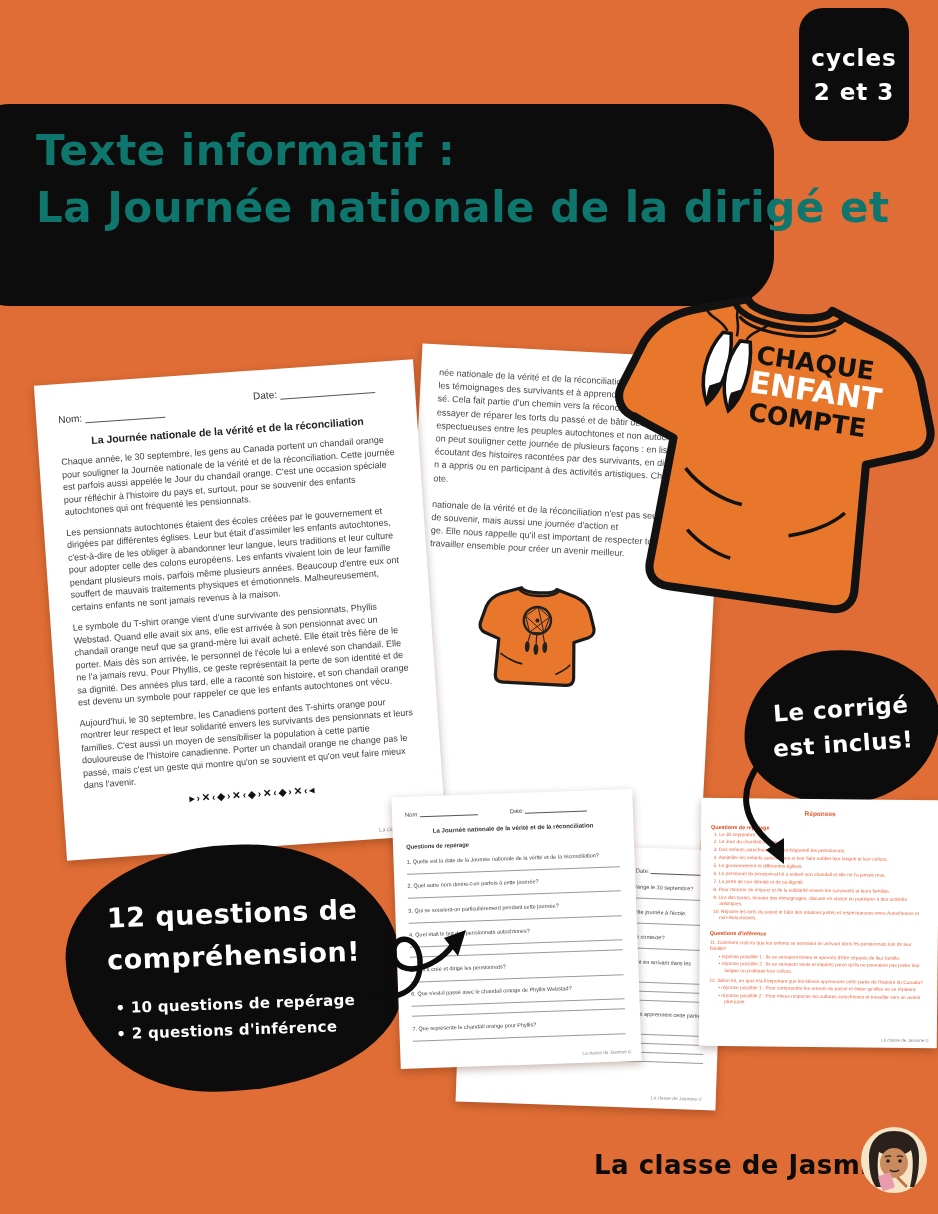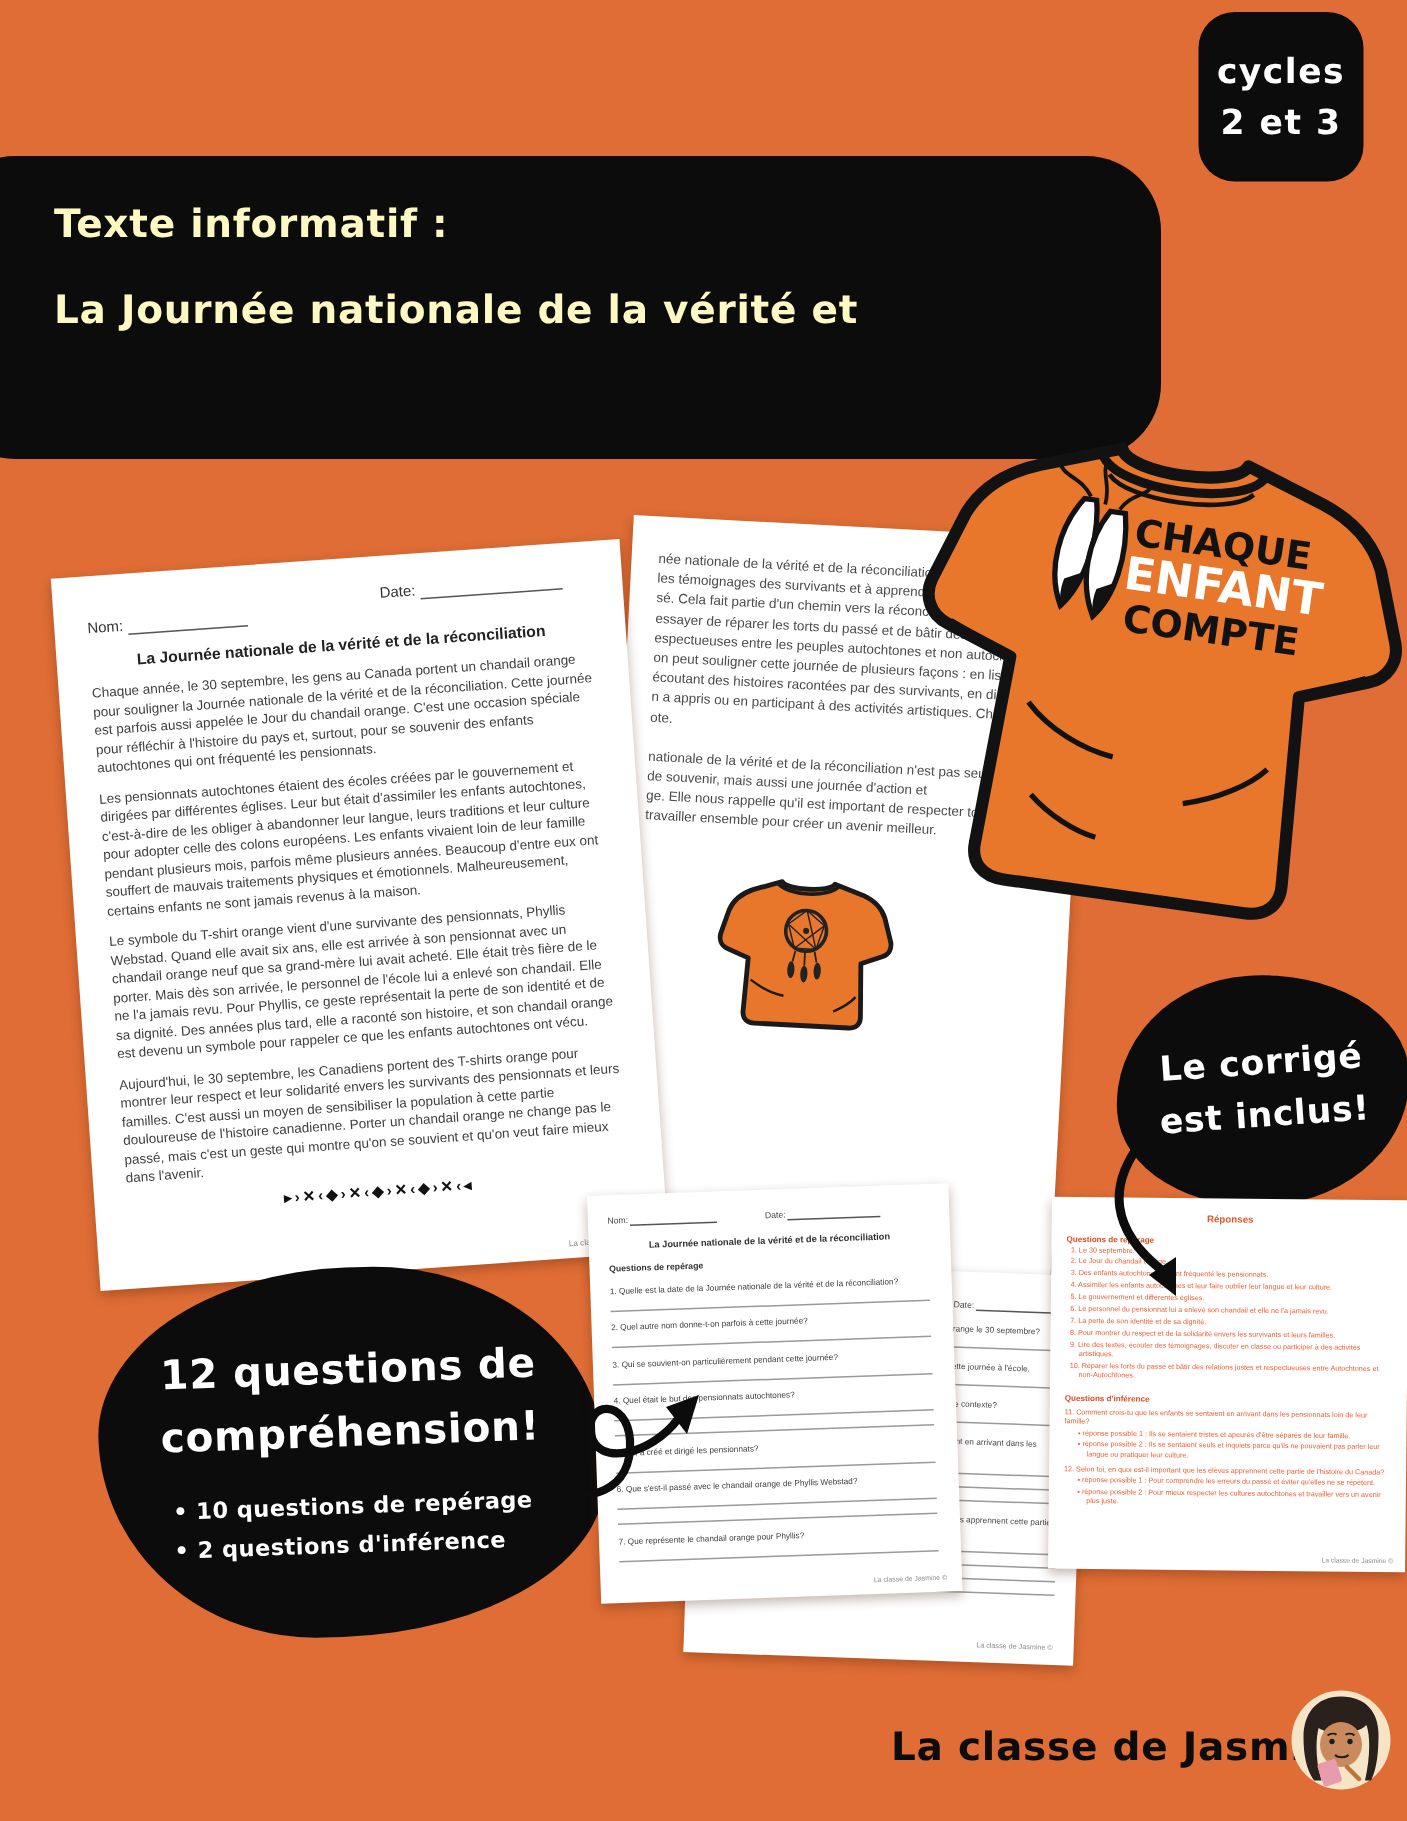--- a/index.html
+++ b/index.html
@@ -9,7 +9,7 @@
   .bubble{font-family:"DejaVu Sans",sans-serif;font-weight:800;}
 
   
-  #badge{position:absolute;left:799px;top:8px;width:110px;height:113px;background:#0C0C0C;border-radius:24px;
+  #badge{position:absolute;left:799px;top:8px;width:110px;height:133px;background:#0C0C0C;border-radius:24px;
          display:flex;flex-direction:column;align-items:center;justify-content:center;gap:8px;z-index:2;}
   #badge div{color:#fff;font-size:23px;letter-spacing:1px;}
 

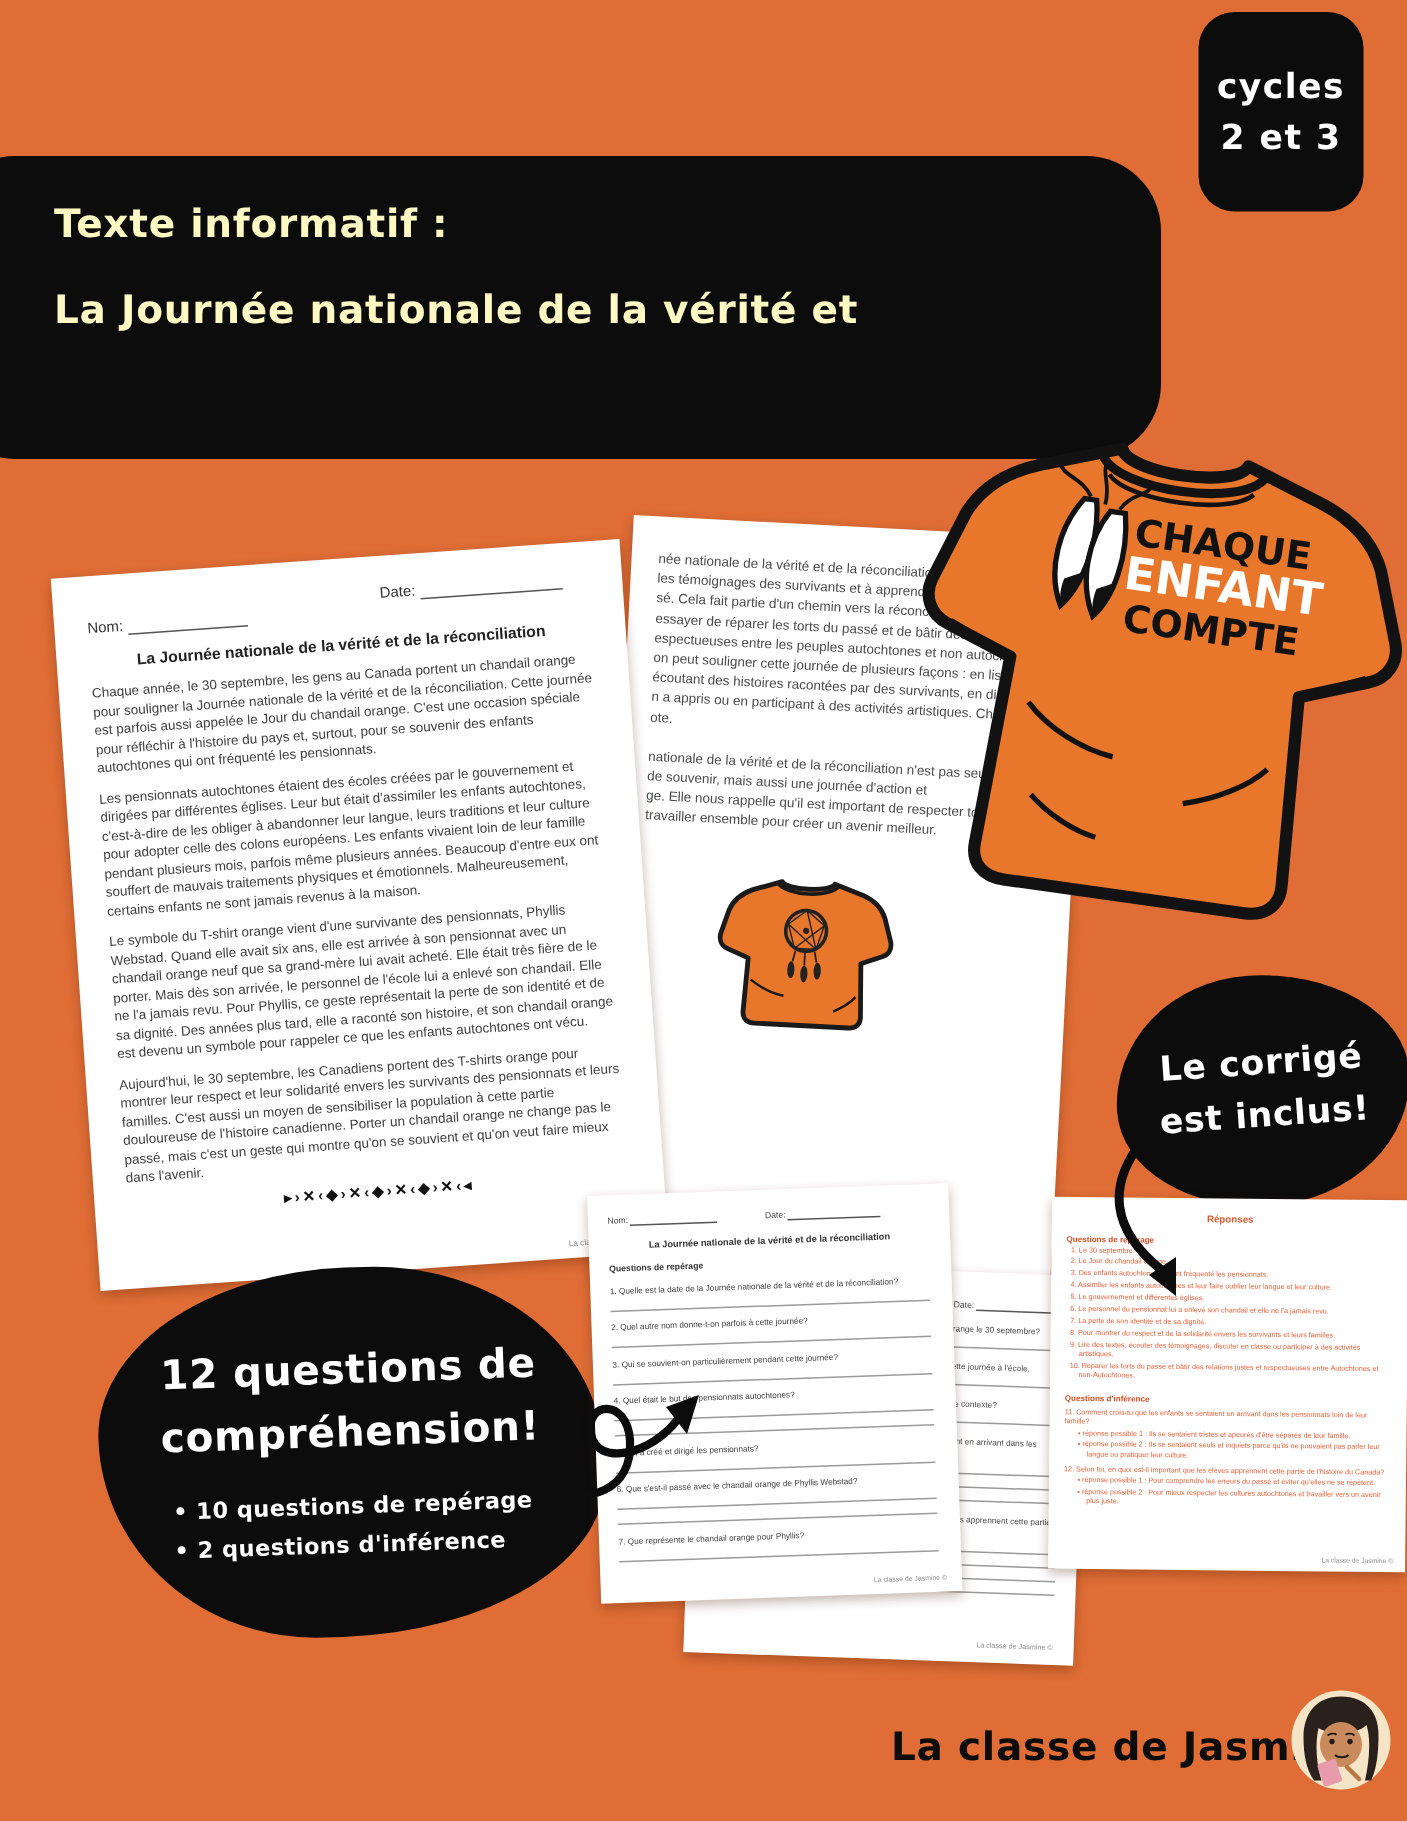--- a/index.html
+++ b/index.html
@@ -16,7 +16,7 @@
   
   #title-block{position:absolute;left:-40px;top:104px;width:814px;height:202px;background:#0C0C0C;border-radius:50px;z-index:2;
                padding:18px 0 0 76px;box-sizing:border-box;}
-  #title-block .t-line{color:#fef9c3;font-size:26px;line-height:57px;letter-spacing:.5px;white-space:nowrap;}
+  #title-block .t-line{color:#0f766e;font-size:42px;line-height:57px;letter-spacing:.5px;white-space:nowrap;}
 
   
   .page{position:absolute;background:#fff;box-shadow:0 3px 8px rgba(70,25,0,.32);overflow:hidden;box-sizing:border-box;}

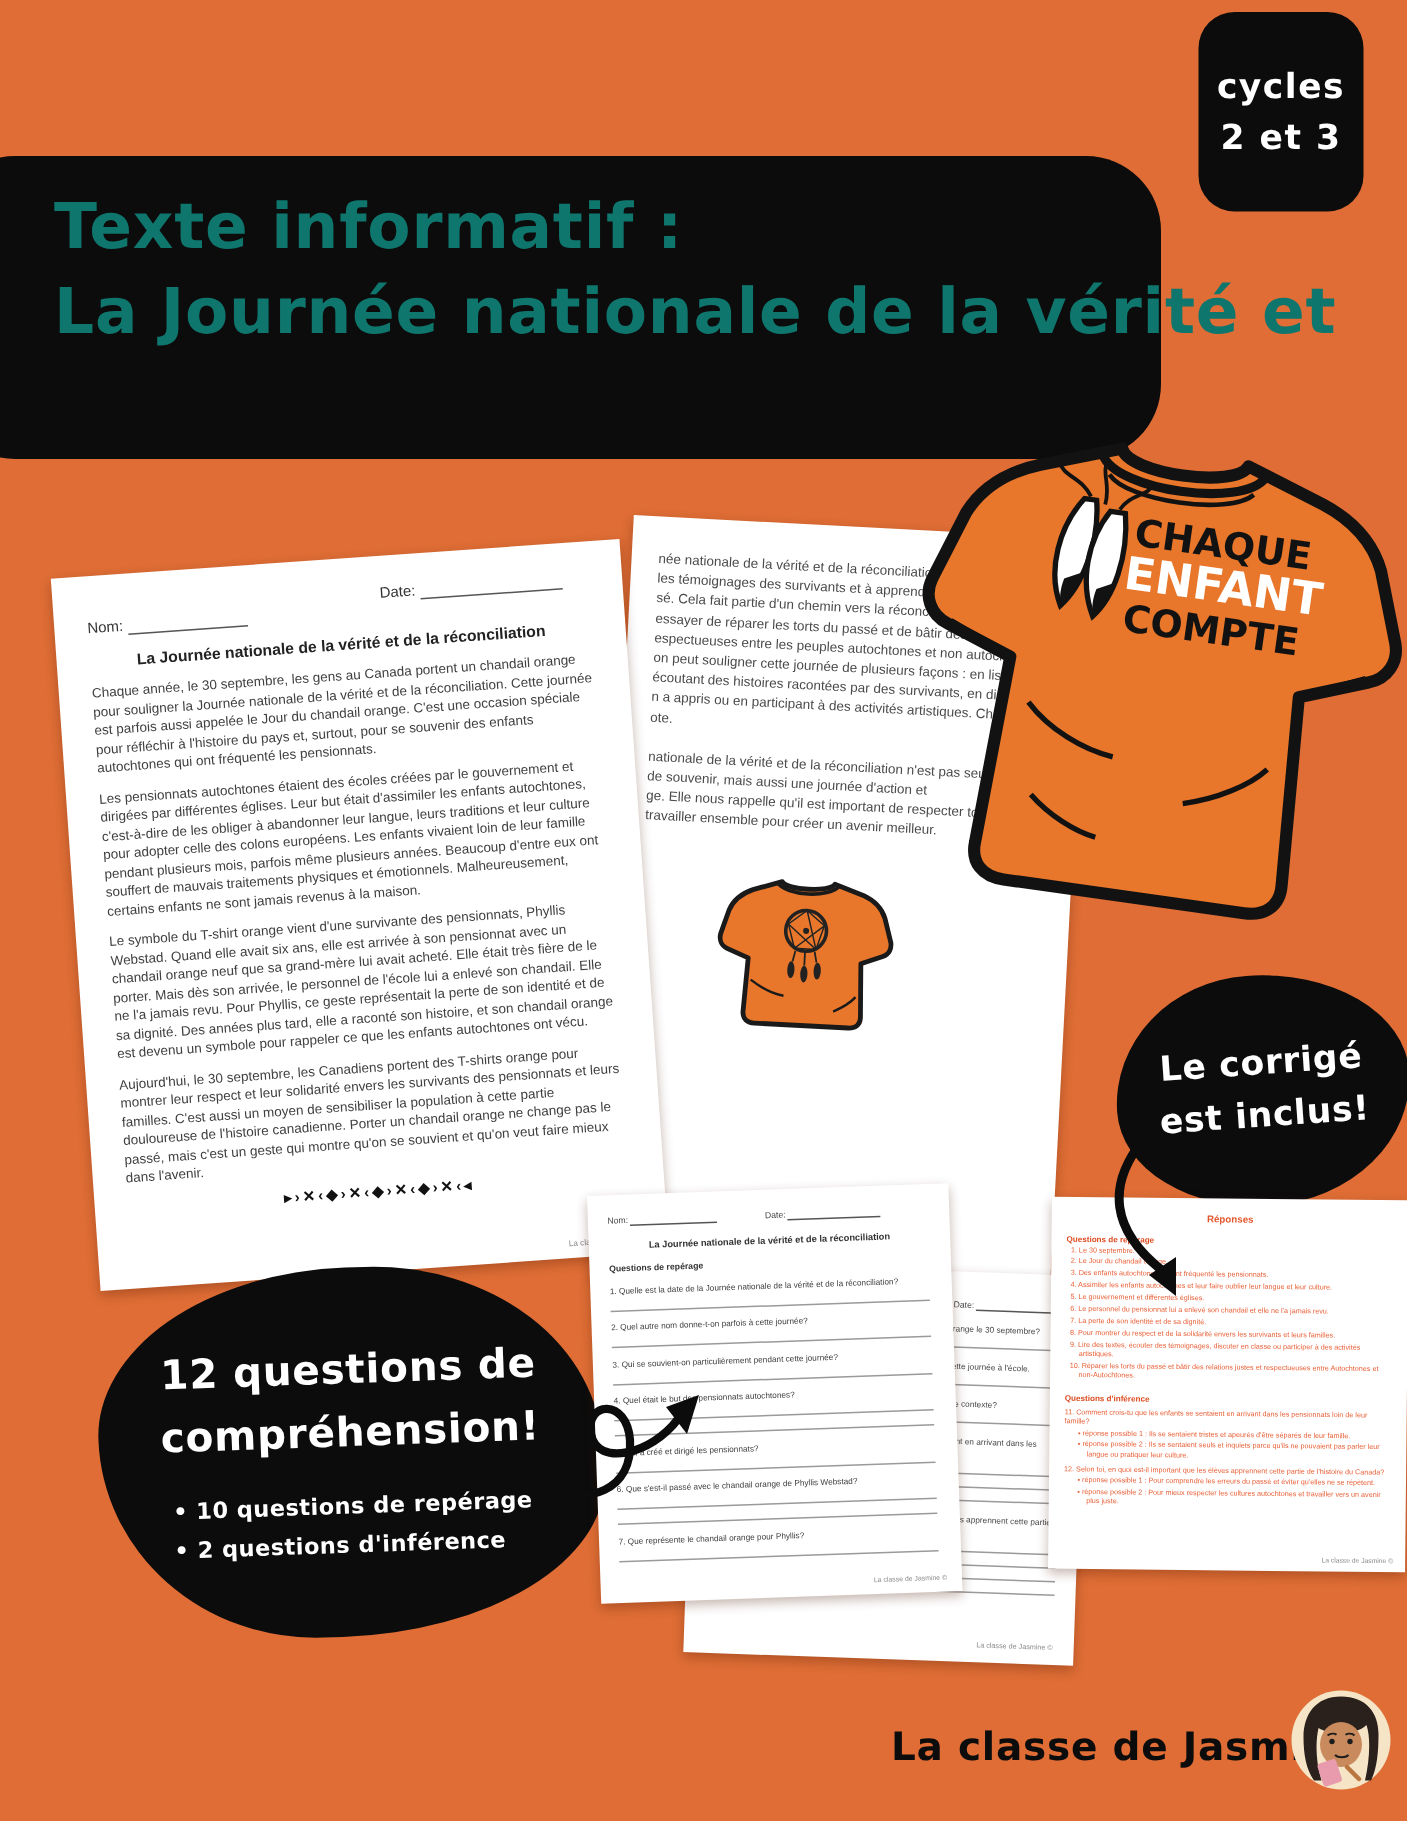--- a/index.html
+++ b/index.html
@@ -107,7 +107,7 @@
 
   <div id="title-block">
     <div class="t-line bubble">Texte informatif :</div>
-    <div class="t-line bubble">La Journée nationale de la vérité et</div>
+    <div class="t-line bubble">La Journée nationale de la dirigé et</div>
   </div>
 
   <div id="page2" class="page">

